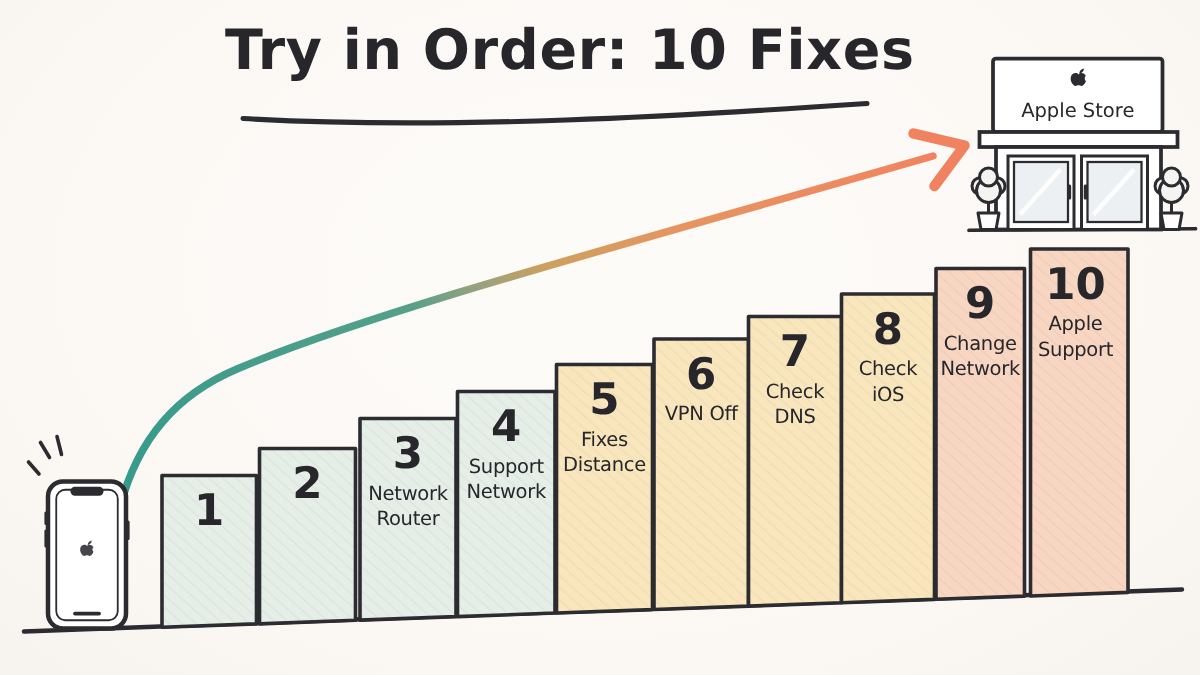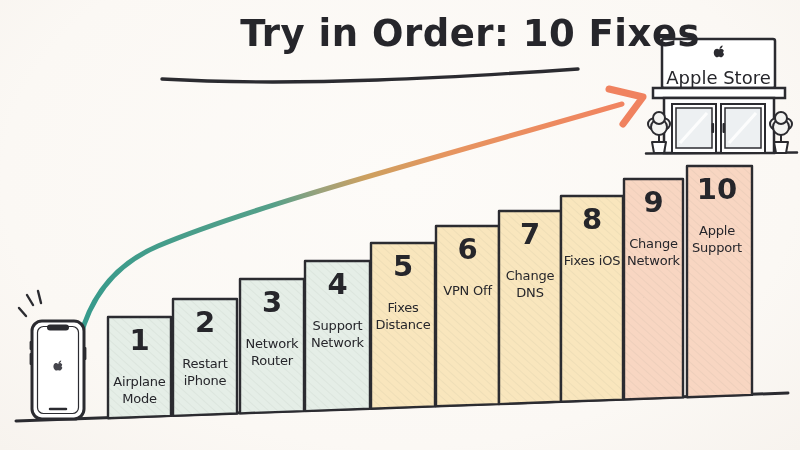--- a/index.html
+++ b/index.html
@@ -10,7 +10,7 @@
   }
   .stage svg{position:absolute;left:0;top:0;}
   .page-title{
-    position:absolute;left:60px;top:12px;width:640px;text-align:right;
+    position:absolute;left:60px;top:12px;width:640px;text-align:center;
     font-size:37px;font-weight:700;letter-spacing:0.5px;color:#26262b;
   }
   .bar-text{

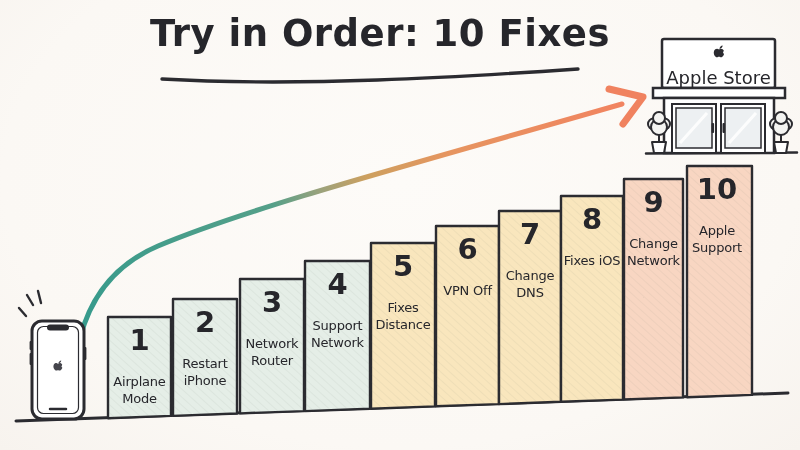--- a/index.html
+++ b/index.html
@@ -21,7 +21,7 @@
   .bar-label{display:block;font-size:13px;font-weight:500;line-height:1.28;margin-top:19px;letter-spacing:-0.2px;}
   .store-label{
     position:absolute;left:662px;top:67px;width:113px;text-align:center;
-    font-size:18px;font-weight:500;color:#26262b;
+    font-size:13px;font-weight:500;color:#26262b;
   }
 </style>
 </head>

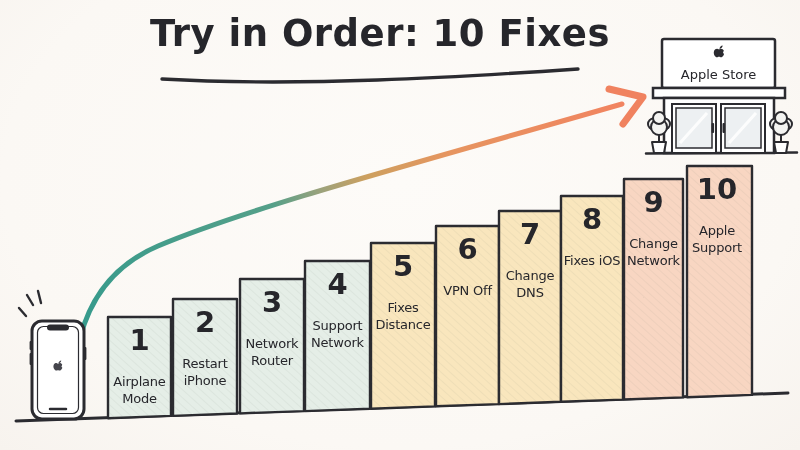--- a/index.html
+++ b/index.html
@@ -18,7 +18,7 @@
     color:#26262b;pointer-events:none;
   }
   .bar-num{display:block;font-size:29px;font-weight:600;line-height:1.05;}
-  .bar-label{display:block;font-size:13px;font-weight:500;line-height:1.28;margin-top:19px;letter-spacing:-0.2px;}
+  .bar-label{display:block;font-size:13px;font-weight:500;line-height:1.28;margin-top:5px;letter-spacing:-0.2px;}
   .store-label{
     position:absolute;left:662px;top:67px;width:113px;text-align:center;
     font-size:13px;font-weight:500;color:#26262b;

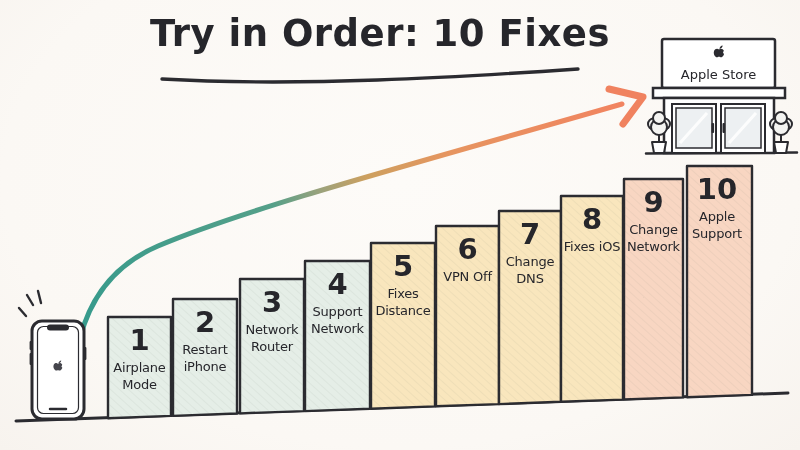--- a/index.html
+++ b/index.html
@@ -163,7 +163,7 @@
       </div>
       <div class="bar-text" style="left: 561px; top: 196px; width: 62px;">
         <span class="bar-num">8</span>
-        <span class="bar-label">Fixes iOS</span>
+        <span class="bar-label">Check iOS</span>
       </div>
       <div class="bar-text" style="left: 624px; top: 179px; width: 59px;">
         <span class="bar-num">9</span>

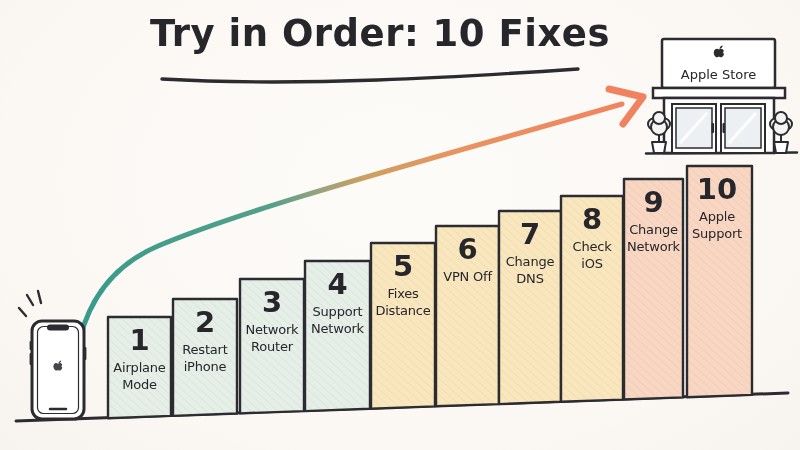--- a/index.html
+++ b/index.html
@@ -159,7 +159,7 @@
       </div>
       <div class="bar-text" style="left: 499px; top: 211px; width: 62px;">
         <span class="bar-num">7</span>
-        <span class="bar-label">Change DNS</span>
+        <span class="bar-label">Check DNS</span>
       </div>
       <div class="bar-text" style="left: 561px; top: 196px; width: 62px;">
         <span class="bar-num">8</span>

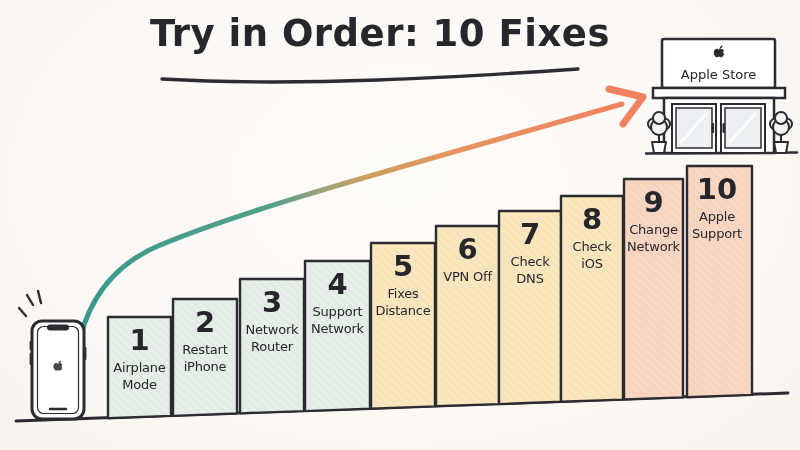--- a/index.html
+++ b/index.html
@@ -139,7 +139,6 @@
       </div>
       <div class="bar-text" style="left: 173px; top: 299px; width: 64px;">
         <span class="bar-num">2</span>
-        <span class="bar-label">Restart iPhone</span>
       </div>
       <div class="bar-text" style="left: 240px; top: 279px; width: 64px;">
         <span class="bar-num">3</span>

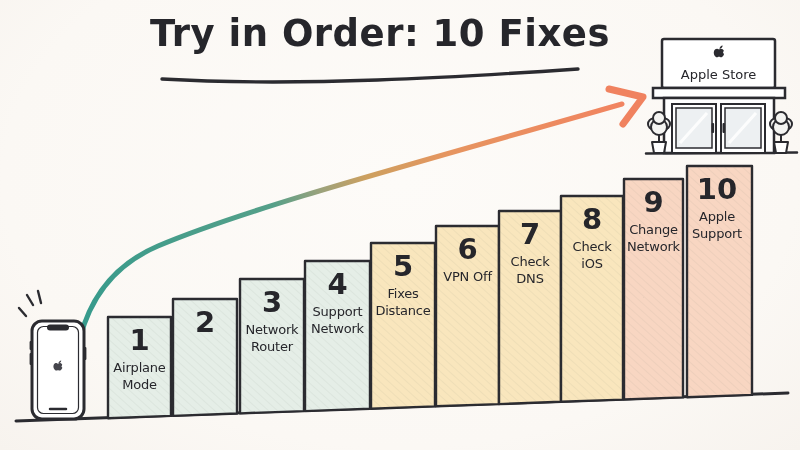--- a/index.html
+++ b/index.html
@@ -135,7 +135,6 @@
   <div id="bar-labels">
       <div class="bar-text" style="left: 108px; top: 317px; width: 63px;">
         <span class="bar-num">1</span>
-        <span class="bar-label">Airplane Mode</span>
       </div>
       <div class="bar-text" style="left: 173px; top: 299px; width: 64px;">
         <span class="bar-num">2</span>

